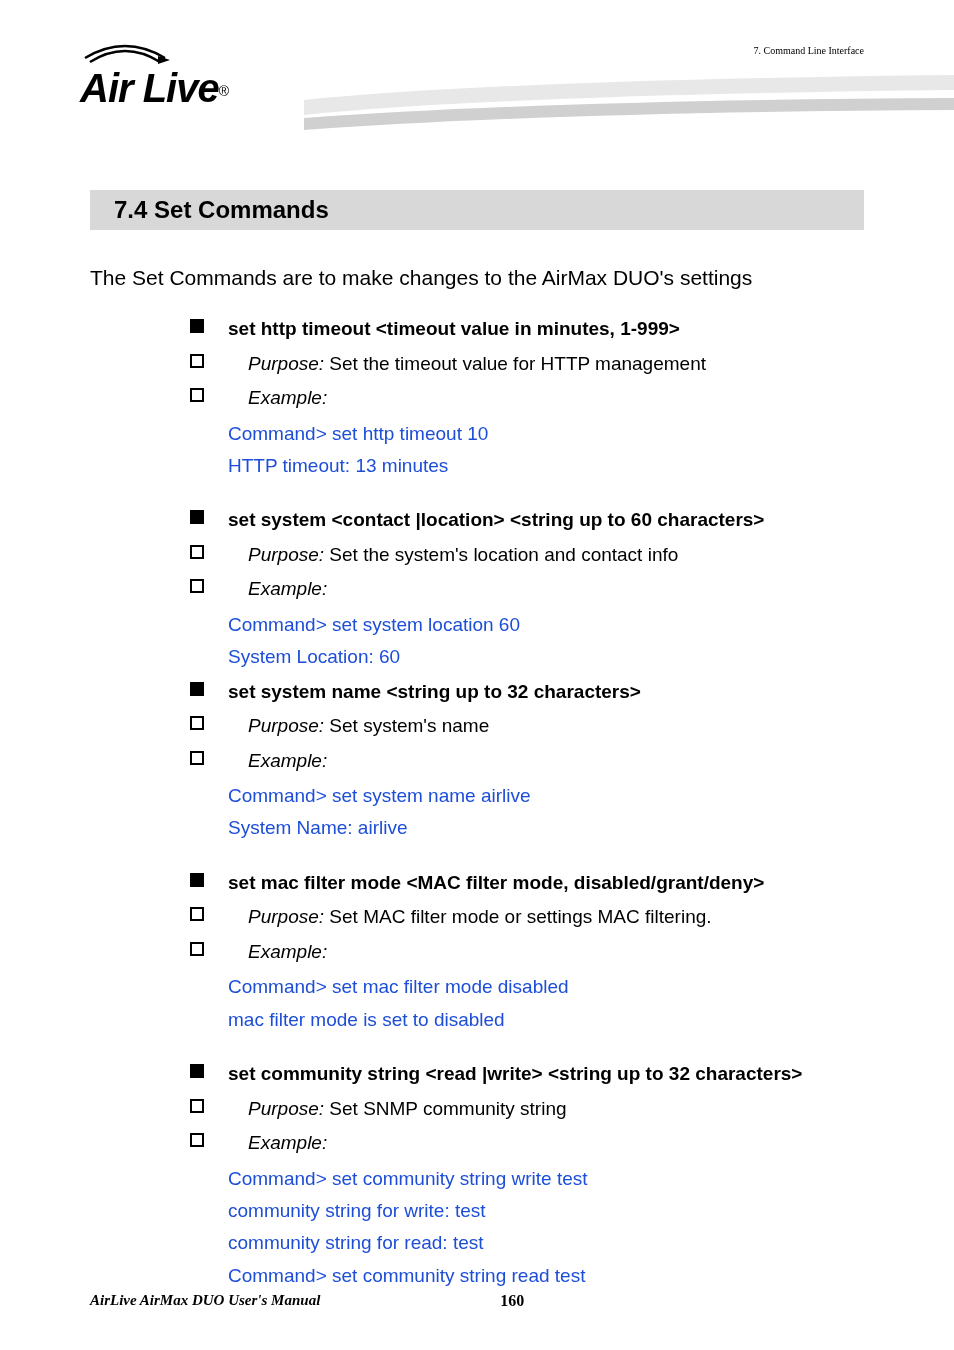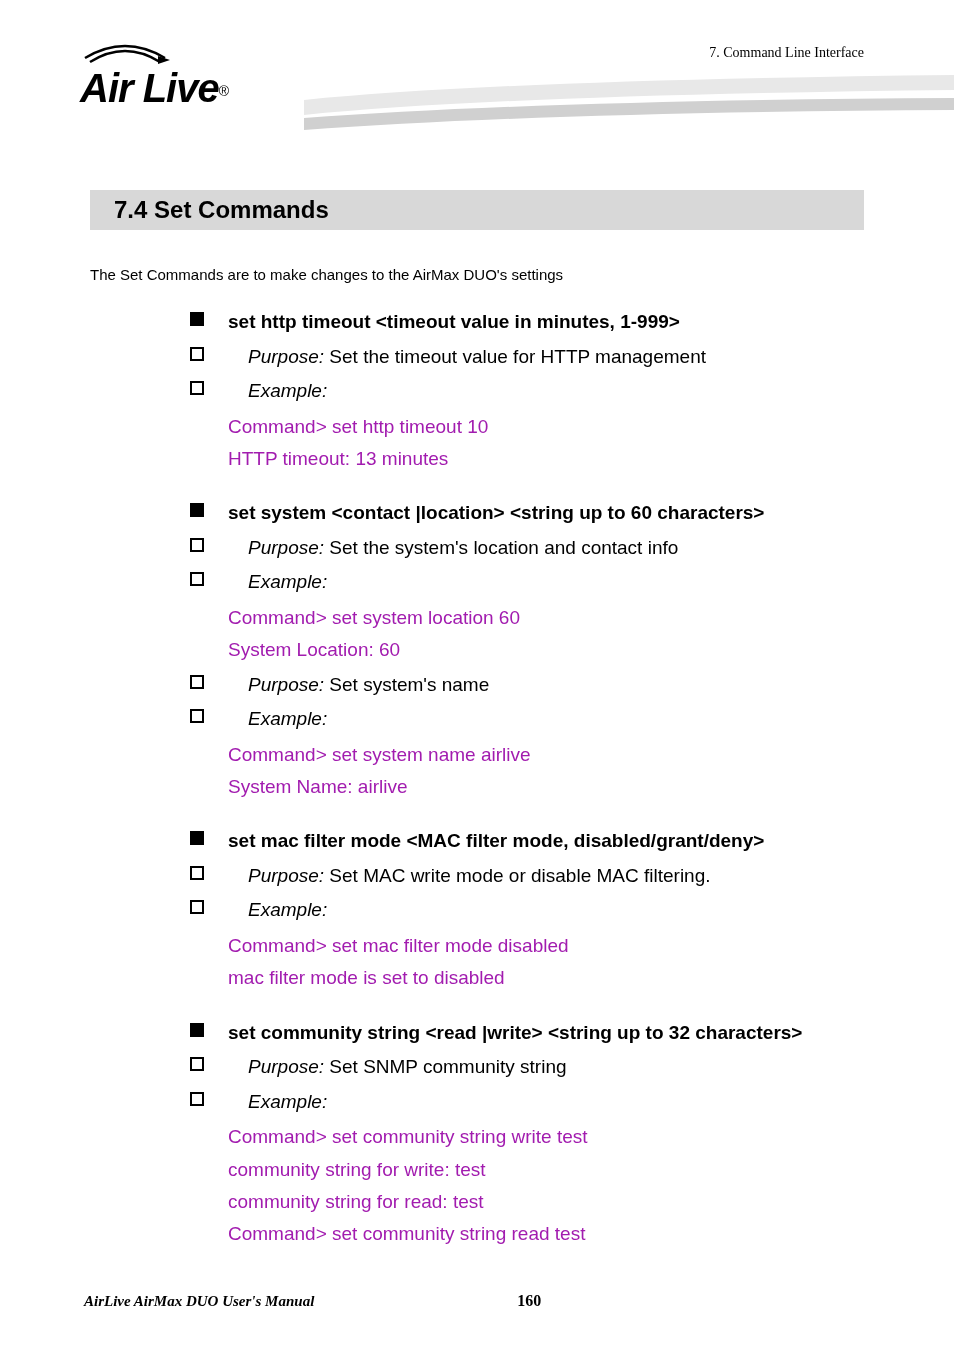--- a/index.html
+++ b/index.html
@@ -20,7 +20,7 @@
     top: 45px;
     right: 90px;
     font-family: "Times New Roman", serif;
-    font-size: 14px;
+    font-size: 10px;
   }
   .logo {
     position: absolute;

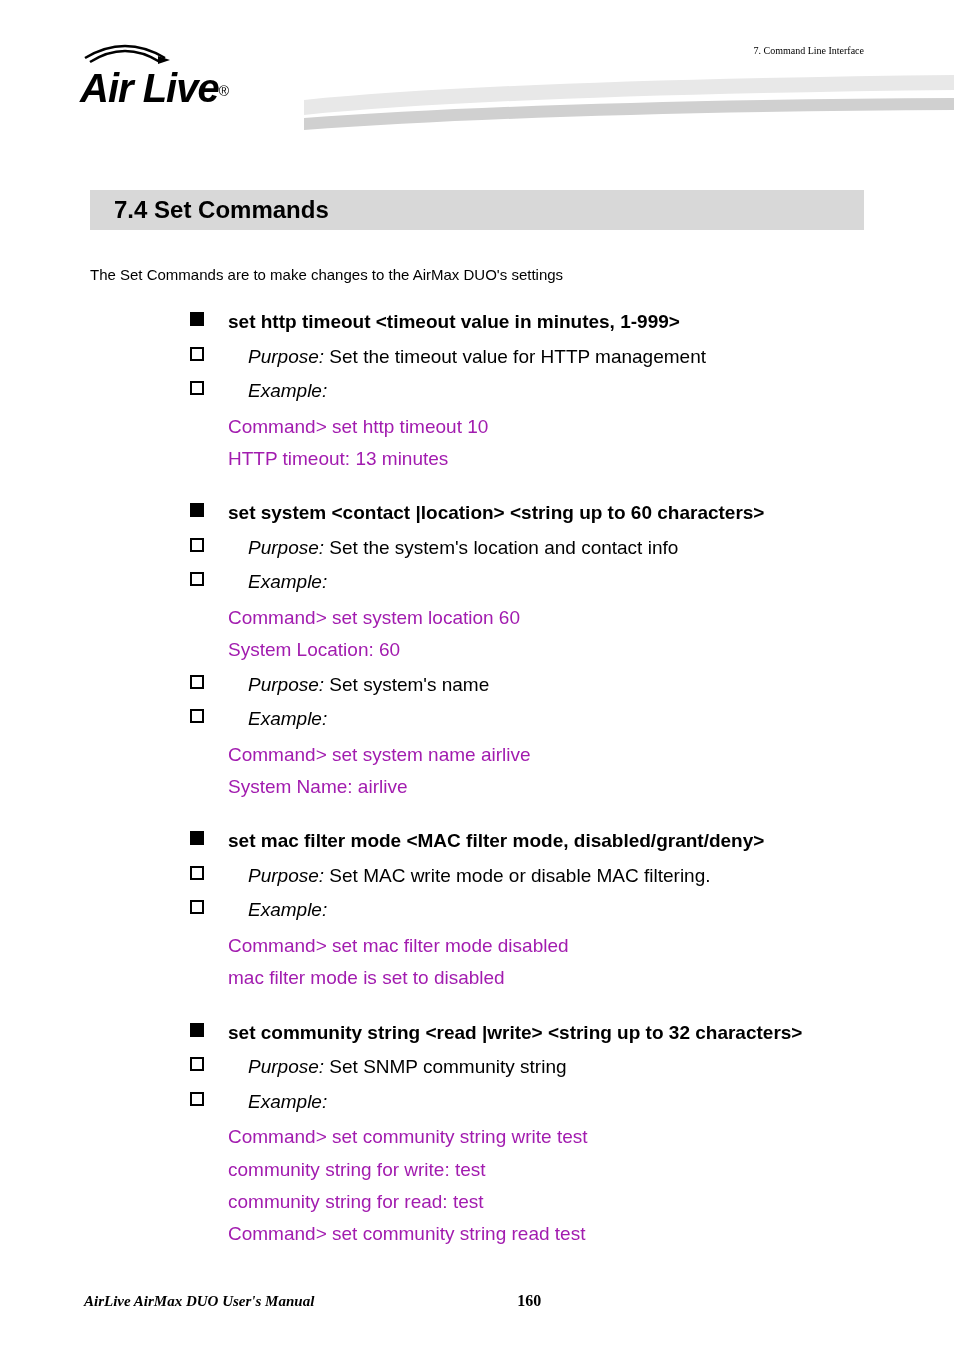--- a/index.html
+++ b/index.html
@@ -63,7 +63,7 @@
     margin-bottom: 10px;
   }
   .intro-text {
-    font-size: 15px;
+    font-size: 21px;
     margin-bottom: 25px;
     margin-top: 36px;
   }

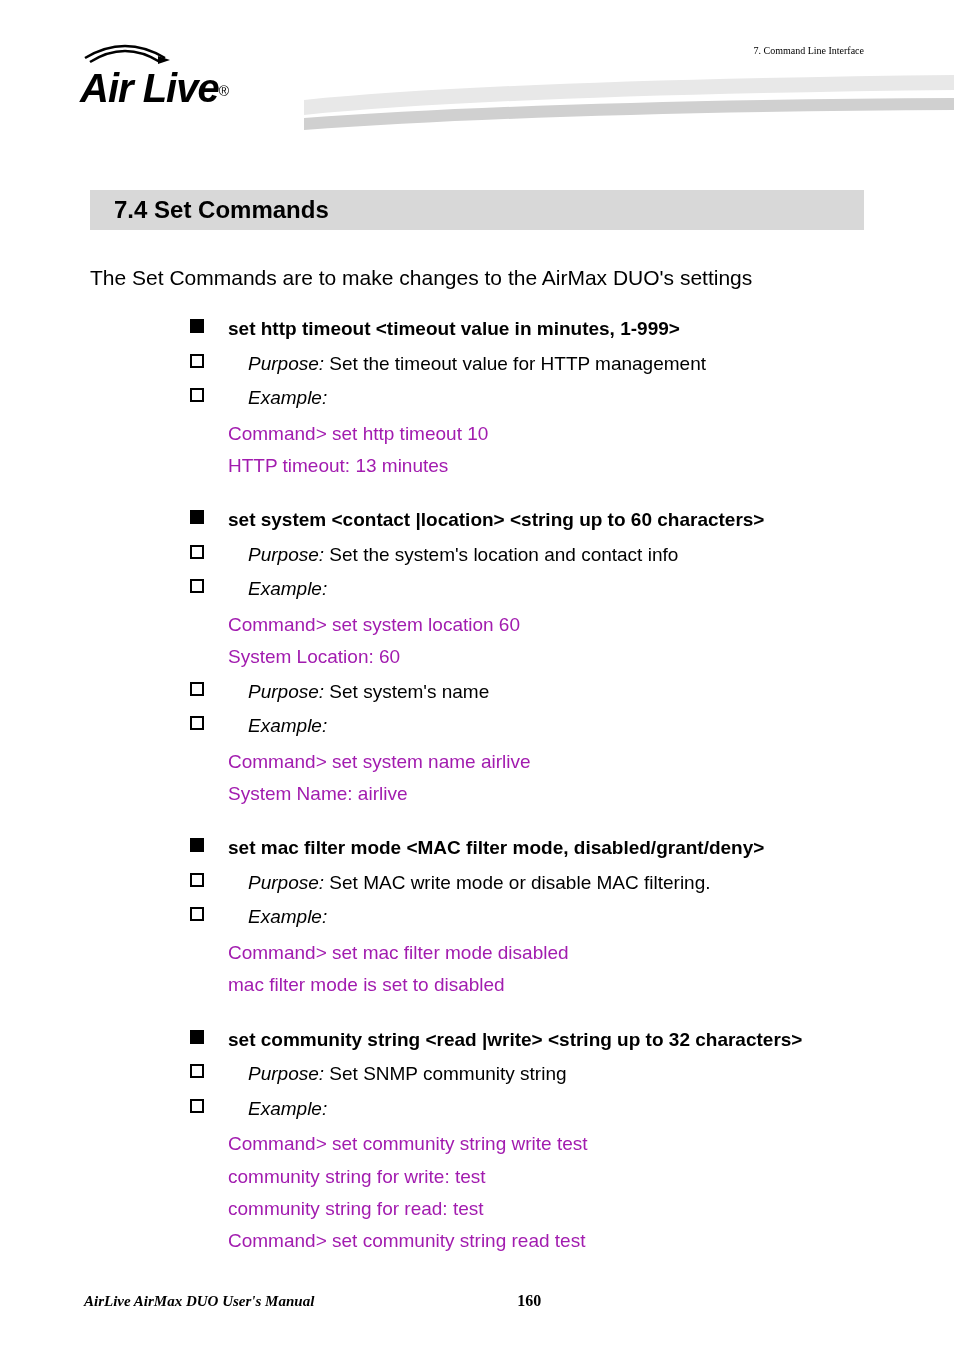--- a/index.html
+++ b/index.html
@@ -105,7 +105,7 @@
   }
   .sub-line {
     font-size: 19px;
-    color: #a21caf;
+    color: #1d4ed8;
     line-height: 1.6;
     margin-bottom: 2px;
   }

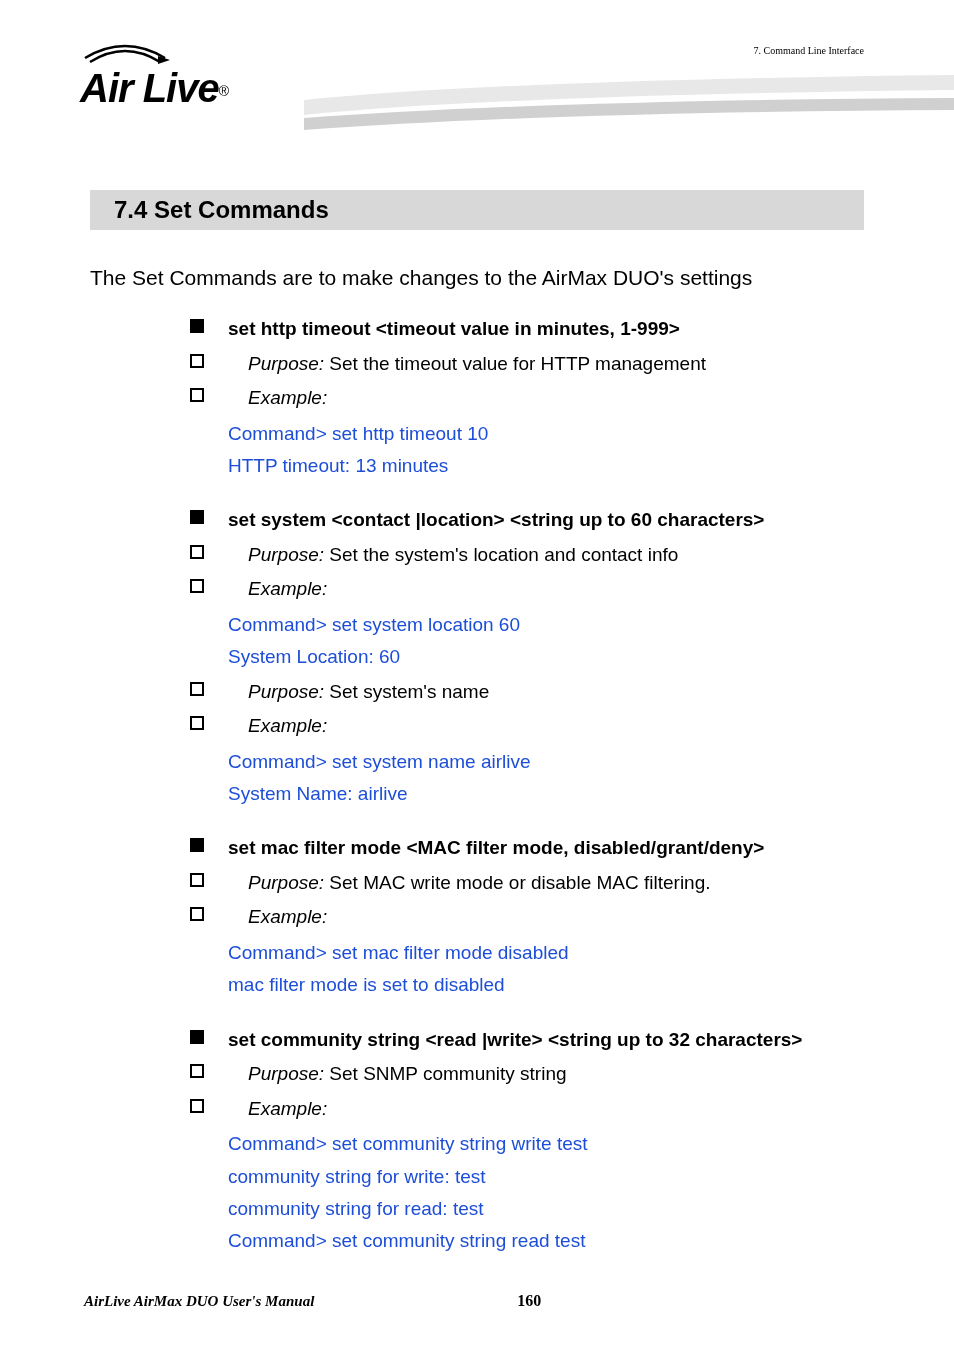--- a/index.html
+++ b/index.html
@@ -199,6 +199,10 @@
 
   <div class="list-block" style="margin-top:-20px">
     <div class="item-row">
+      <span class="bullet-square-filled"></span>
+      <span class="item-text bold">set system name &lt;string up to 32 characters&gt;</span>
+    </div>
+    <div class="item-row">
       <span class="bullet-square-open"></span>
       <span class="item-text"><span class="italic-label">Purpose: </span><span>Set system's name</span></span>
     </div>

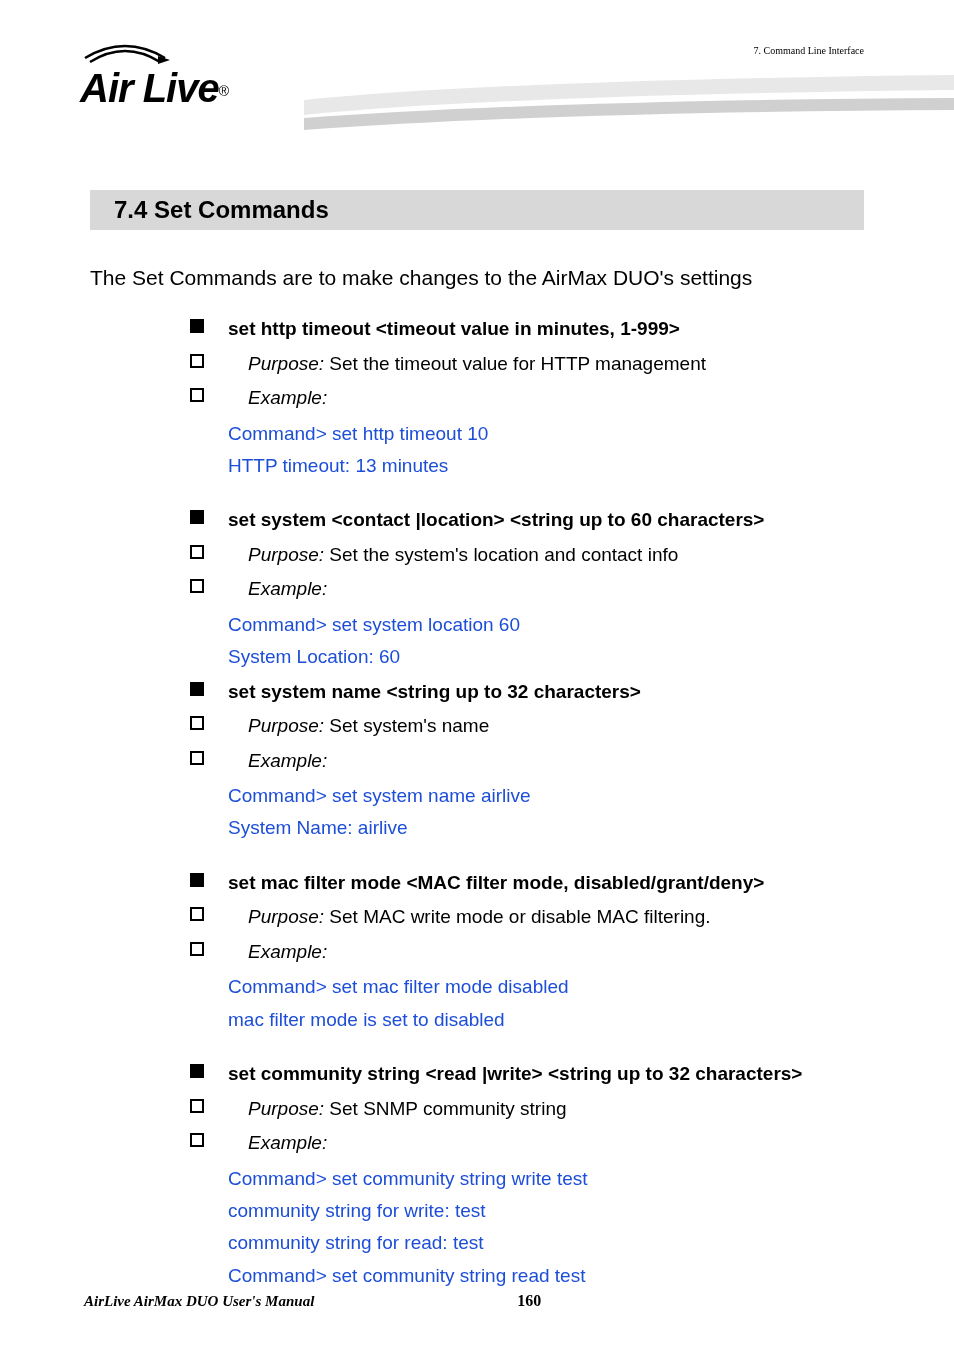--- a/index.html
+++ b/index.html
@@ -223,7 +223,7 @@
     </div>
     <div class="item-row">
       <span class="bullet-square-open"></span>
-      <span class="item-text"><span class="italic-label">Purpose: </span><span>Set MAC write mode or disable MAC filtering.</span></span>
+      <span class="item-text"><span class="italic-label">Purpose: </span><span>Set MAC filter mode or settings MAC filtering.</span></span>
     </div>
     <div class="item-row">
       <span class="bullet-square-open"></span>

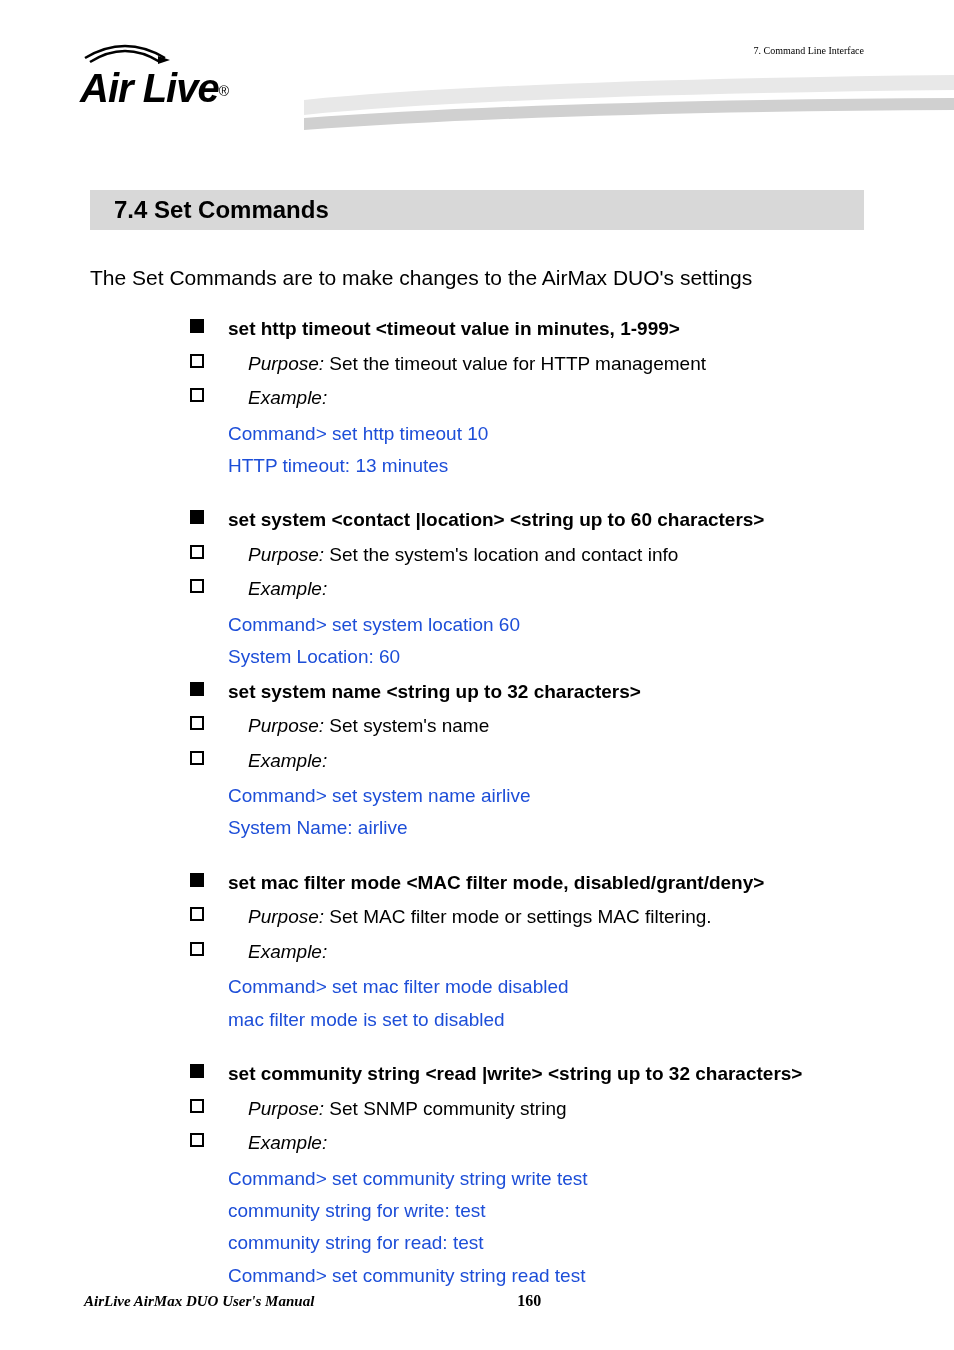--- a/index.html
+++ b/index.html
@@ -112,11 +112,10 @@
   .footer {
     position: absolute;
     bottom: 40px;
-    left: 84px;
+    left: 90px;
     right: 90px;
     display: flex;
-    align-items: center;
-    gap: 23px;
+    align-items: flex-start;
   }
   .footer-left {
     font-family: "Times New Roman", serif;

